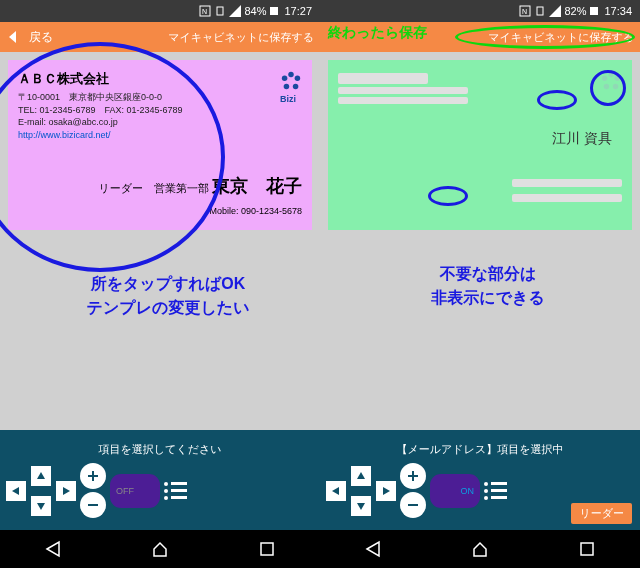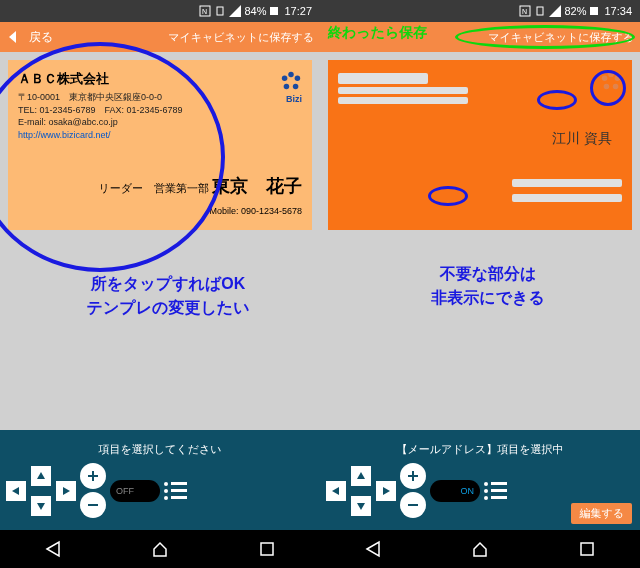--- a/index.html
+++ b/index.html
@@ -14,7 +14,7 @@
 .back svg{width:14px;height:14px;fill:#fff}
 .savebtn{font-size:11px;color:#fff}
 .content{height:378px;background:#d0d0d0;position:relative;padding:8px}
-.card{background:#fdba74;height:170px;padding:10px;position:relative;font-size:10px}
+.card{background:#f0abfc;height:170px;padding:10px;position:relative;font-size:10px}
 .card h3{font-size:13px;margin-bottom:3px}
 .card p{font-size:9px;line-height:1.4;color:#222}
 .card .link{color:#0056cc}

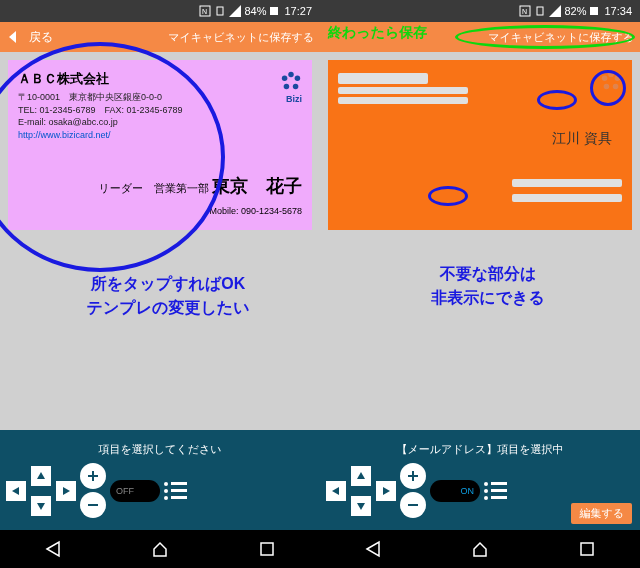--- a/index.html
+++ b/index.html
@@ -21,7 +21,7 @@
 .card .name{position:absolute;bottom:32px;right:10px;font-size:11px}
 .card .name b{font-size:18px}
 .card .mobile{position:absolute;bottom:14px;right:10px;font-size:9px}
-.bizi{position:absolute;top:10px;right:10px;text-align:right}
+.bizi{position:absolute;top:10px;right:10px;text-align:left}
 .bizi .flower{width:22px;height:22px}
 .bizi .txt{font-size:9px;color:#1a4aa0;font-weight:bold}
 .blurcard{background:#f97316;height:170px;padding:10px;position:relative}

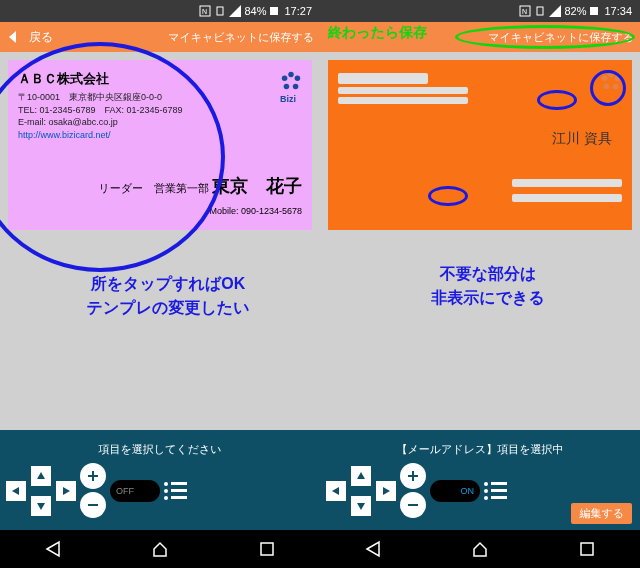--- a/index.html
+++ b/index.html
@@ -24,7 +24,7 @@
 .bizi{position:absolute;top:10px;right:10px;text-align:left}
 .bizi .flower{width:22px;height:22px}
 .bizi .txt{font-size:9px;color:#1a4aa0;font-weight:bold}
-.blurcard{background:#f97316;height:170px;padding:10px;position:relative}
+.blurcard{background:#86efac;height:170px;padding:10px;position:relative}
 .blurline{background:#e0e0e0;border-radius:2px;margin:3px 0}
 .caption{position:absolute;color:#1a1ae0;font-weight:bold;font-size:16px;text-align:center;width:100%;line-height:1.5}
 .bottompanel{background:#0e4f66;height:100px;padding:12px 6px;position:relative}

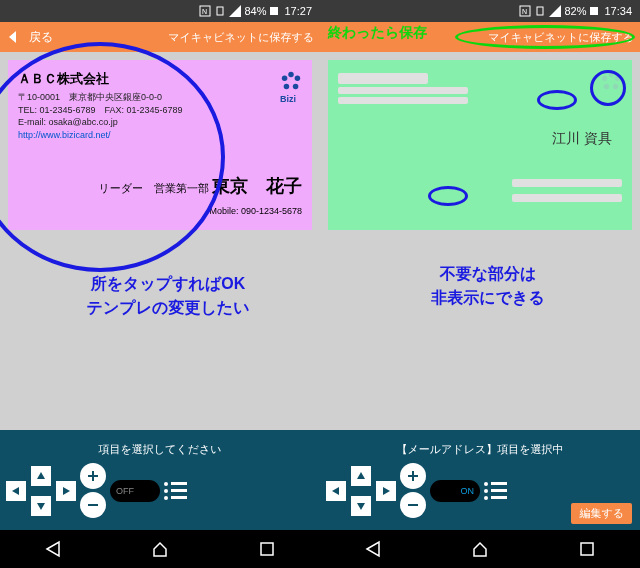--- a/index.html
+++ b/index.html
@@ -36,7 +36,7 @@
 .circbtn{width:26px;height:26px;border-radius:50%;background:#fff;display:flex;align-items:center;justify-content:center}
 .circbtn svg{width:14px;height:14px;fill:#0e4f66}
 .circstack{display:flex;flex-direction:column;gap:3px}
-.toggle{width:50px;height:22px;background:#000000;border-radius:11px;display:flex;align-items:center;font-size:9px;padding:0 6px}
+.toggle{width:50px;height:34px;background:#4c1d95;border-radius:11px;display:flex;align-items:center;font-size:9px;padding:0 6px}
 .toggle.on{justify-content:flex-end;color:#0e9de0}
 .toggle.off{justify-content:flex-start;color:#888}
 .listicon{width:28px;height:24px;display:flex;flex-direction:column;gap:3px;justify-content:center}

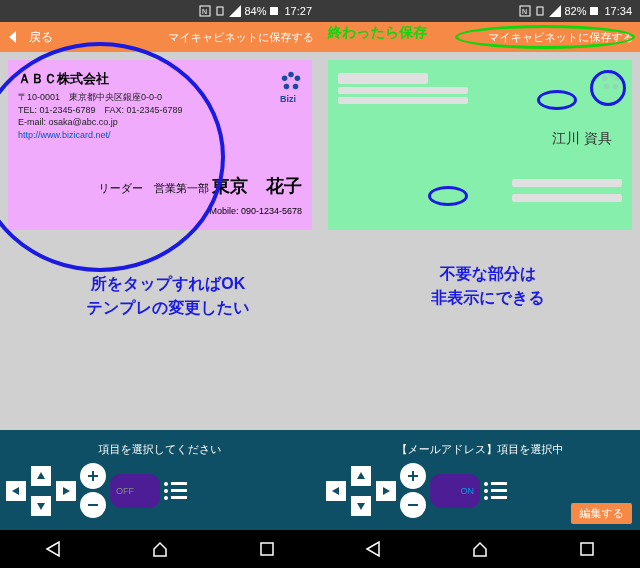--- a/index.html
+++ b/index.html
@@ -288,7 +288,7 @@
           </div>
       </div>
     </div>
-    <div class="editbtn">編集する</div>
+    <div class="editbtn">リーダー</div>
   </div>
   <div class="navbar">
     <svg>

